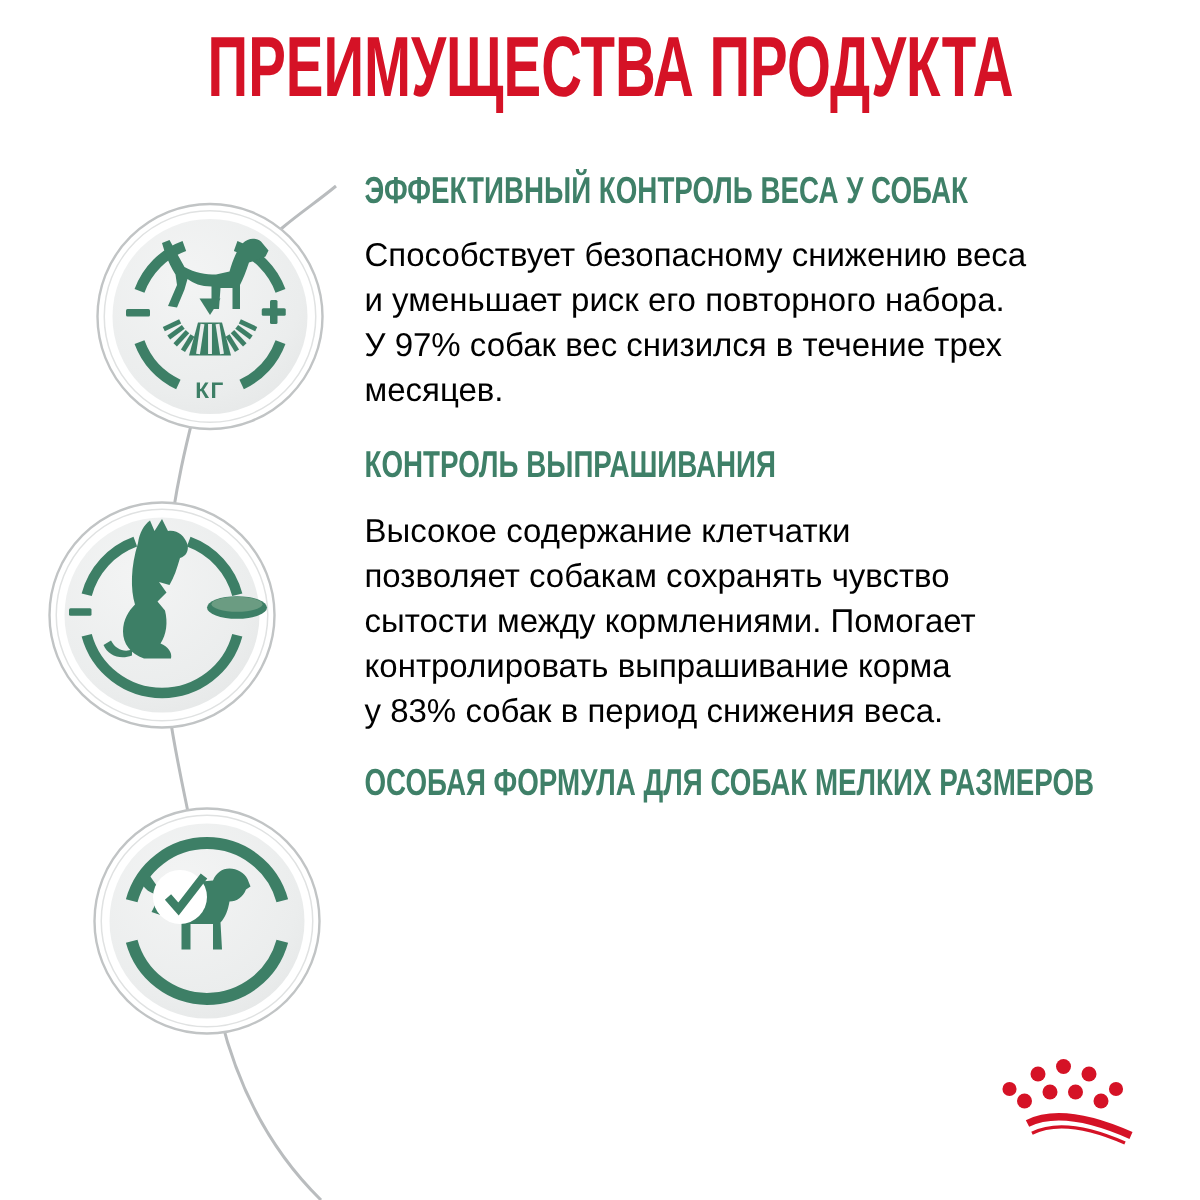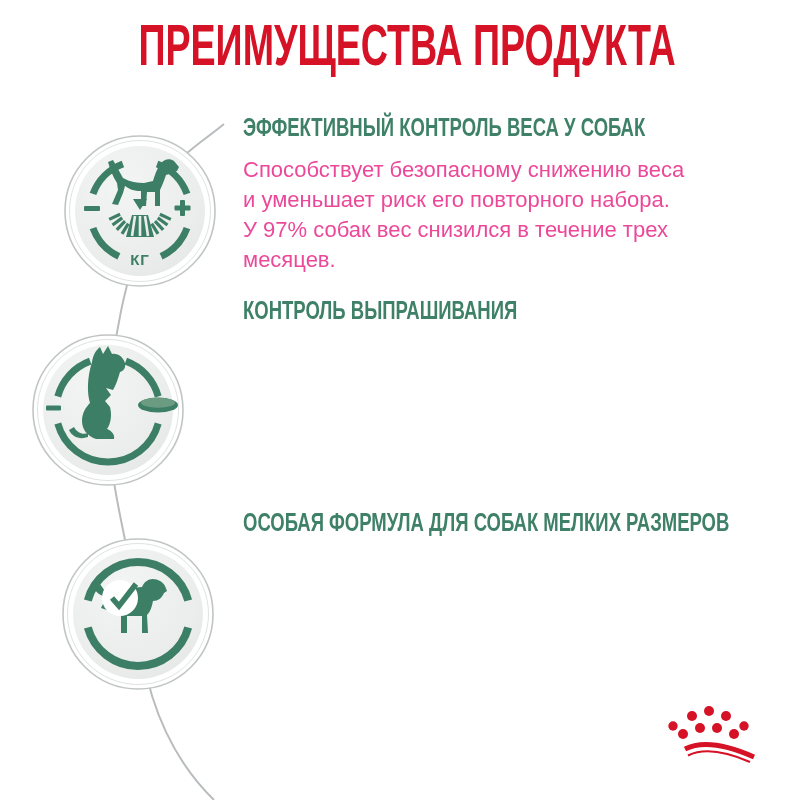--- a/index.html
+++ b/index.html
@@ -19,7 +19,7 @@
   }
   .sec-body{
     position:absolute;left:243px;width:532px;font-size:22px;line-height:30px;
-    color:#ec4899;white-space:pre-line;
+    color:#000000;white-space:pre-line;
   }
   .h1{top:114px;} .h2{top:297px;} .h3{top:509px;}
   .b1{top:155px;} .b2{top:339px;} .b3{top:550px;}

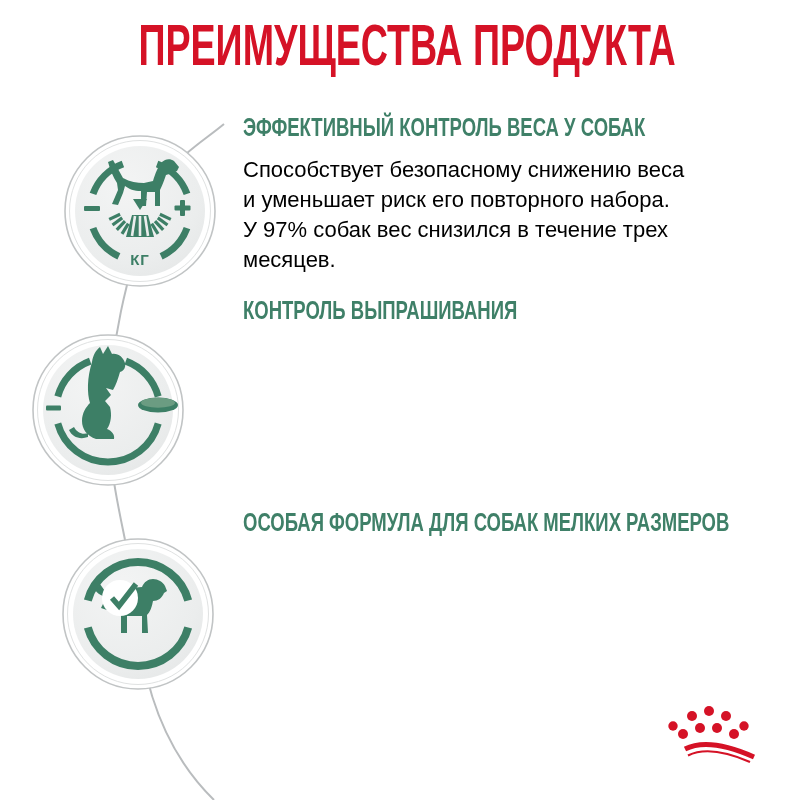--- a/index.html
+++ b/index.html
@@ -135,6 +135,11 @@
 месяцев.</div>
 
   <div class="sec-heading h2">КОНТРОЛЬ ВЫПРАШИВАНИЯ</div>
+  <div class="sec-body b2">Высокое содержание клетчатки
+позволяет собакам сохранять чувство
+сытости между кормлениями. Помогает
+контролировать выпрашивание корма
+у 83% собак в период снижения веса.</div>
 
   <div class="sec-heading h3">ОСОБАЯ ФОРМУЛА ДЛЯ СОБАК МЕЛКИХ РАЗМЕРОВ</div>
 

